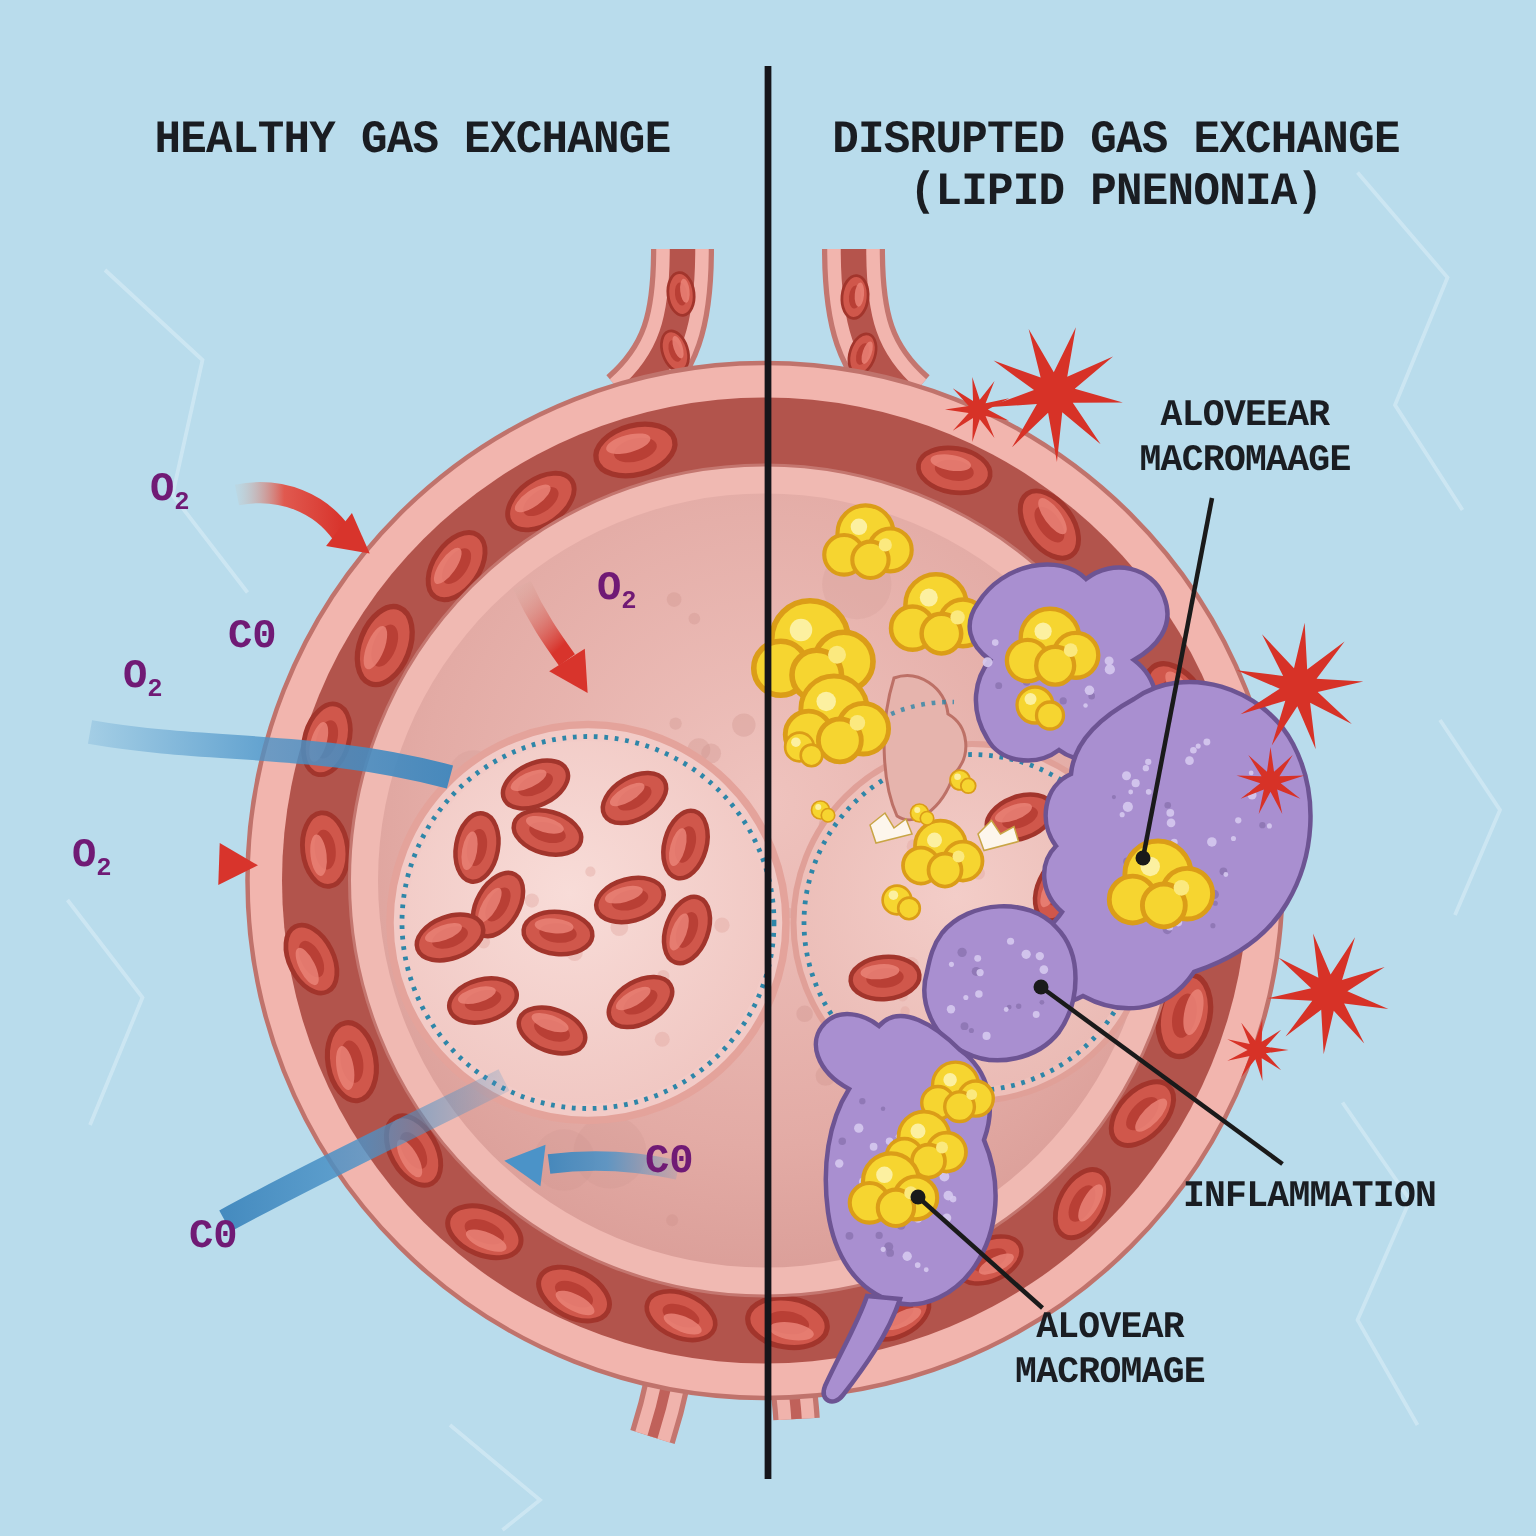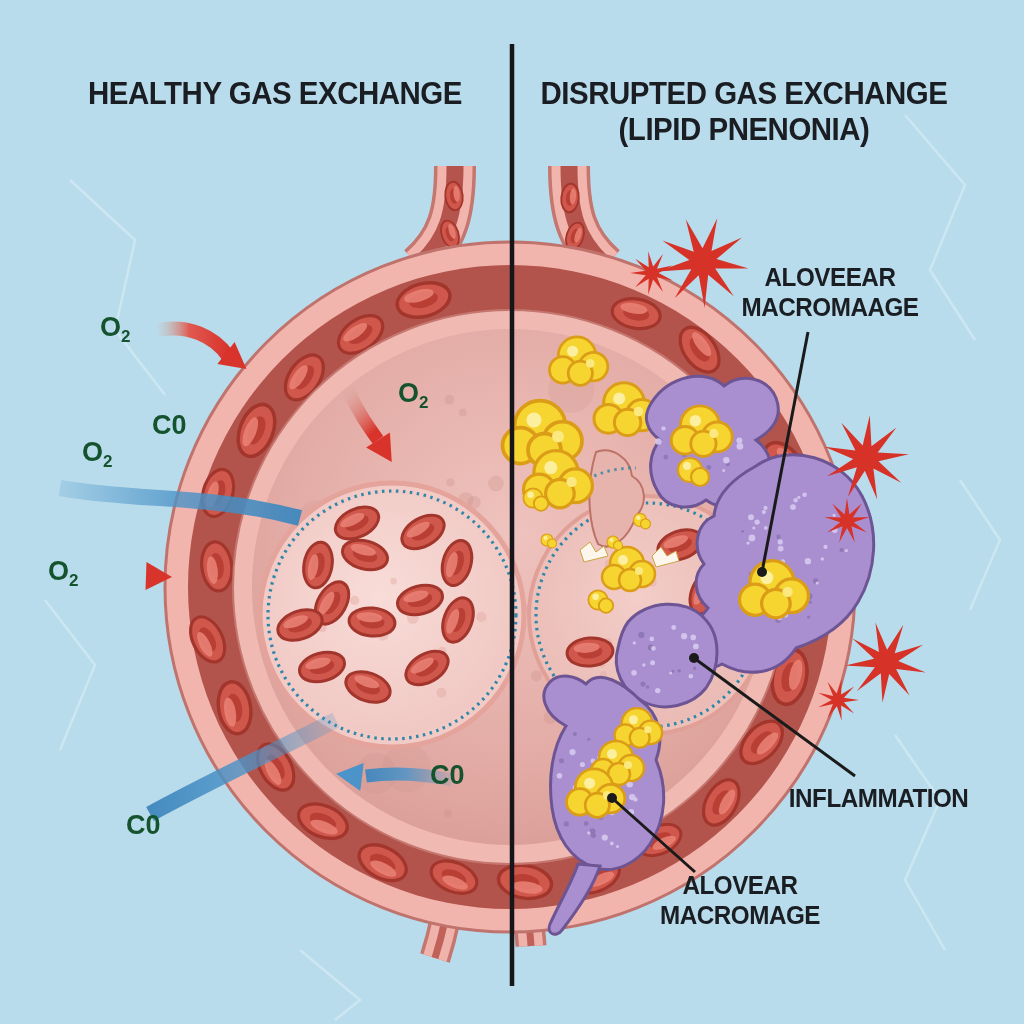--- a/index.html
+++ b/index.html
@@ -4,7 +4,7 @@
 <style>
   html,body{margin:0;padding:0;background:#9fc6da;}
   .stage{position:relative;width:1024px;height:1024px;overflow:hidden;
-         background:#b9dcec;font-family:Liberation Sans, sans-serif;}
+         background:#b9dcec;font-family:Liberation Mono, monospace;}
   svg{position:absolute;inset:0;display:block;}
   .label{position:absolute;font-weight:700;color:#1a1d22;white-space:nowrap;}
   .title{font-size:31px;letter-spacing:-0.5px;text-align:center;transform:scaleX(.95);}

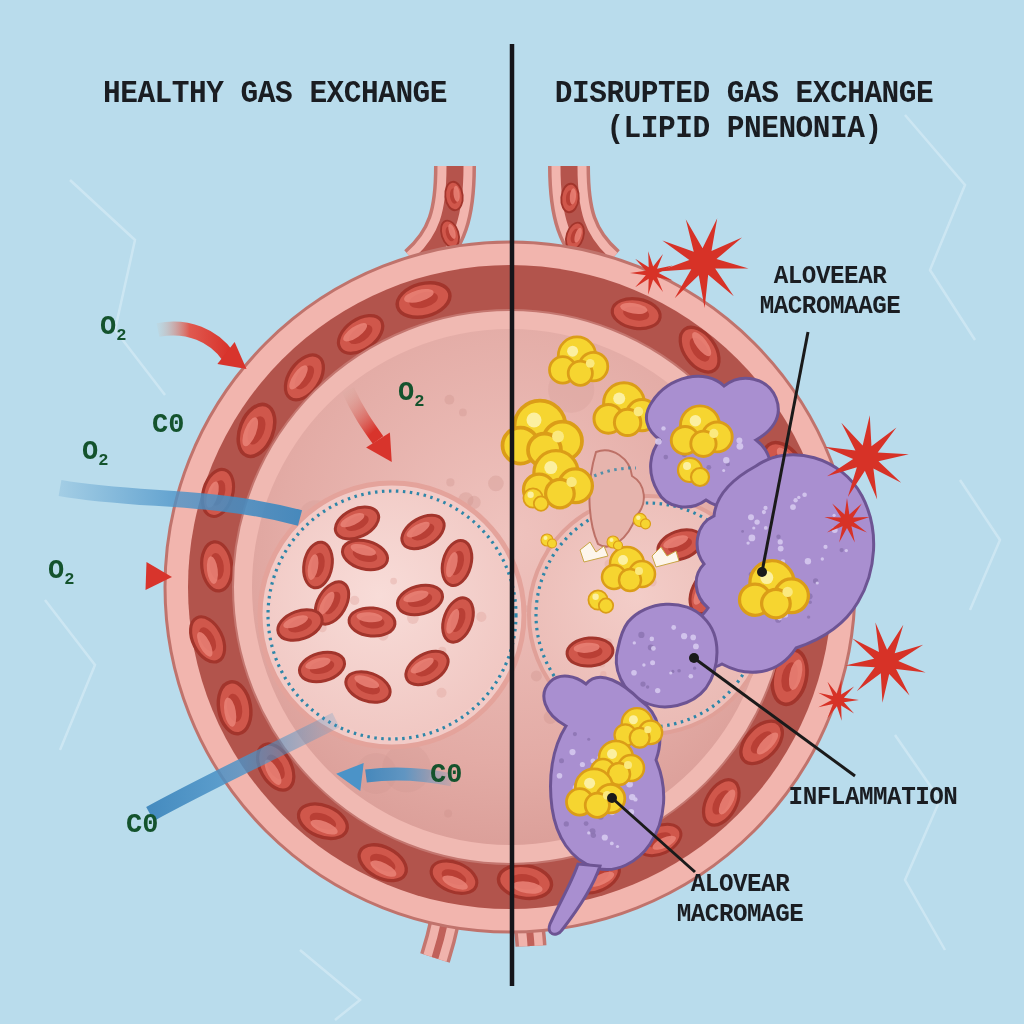--- a/index.html
+++ b/index.html
@@ -9,7 +9,7 @@
   .label{position:absolute;font-weight:700;color:#1a1d22;white-space:nowrap;}
   .title{font-size:31px;letter-spacing:-0.5px;text-align:center;transform:scaleX(.95);}
   .ann{font-size:25px;letter-spacing:-0.5px;text-align:center;line-height:30px;transform:scaleX(.97);}
-  .gas{font-size:27px;color:#14532d;}
+  .gas{font-size:27px;color:#701a75;}
   .sub{font-size:17px;vertical-align:-6px;}
   .line2{display:block;}
 </style>

